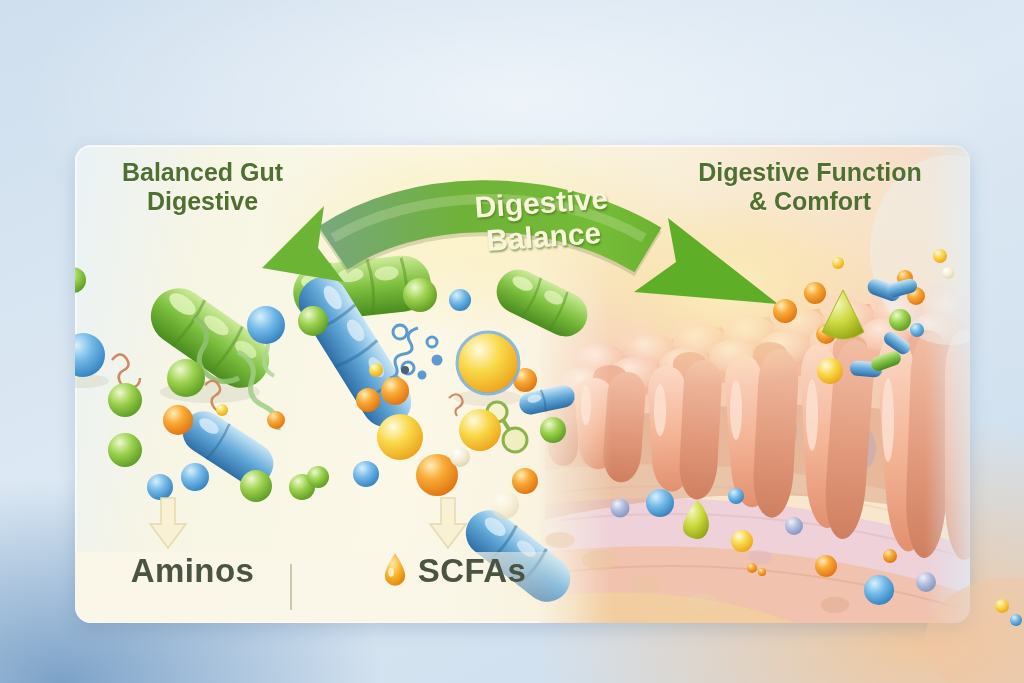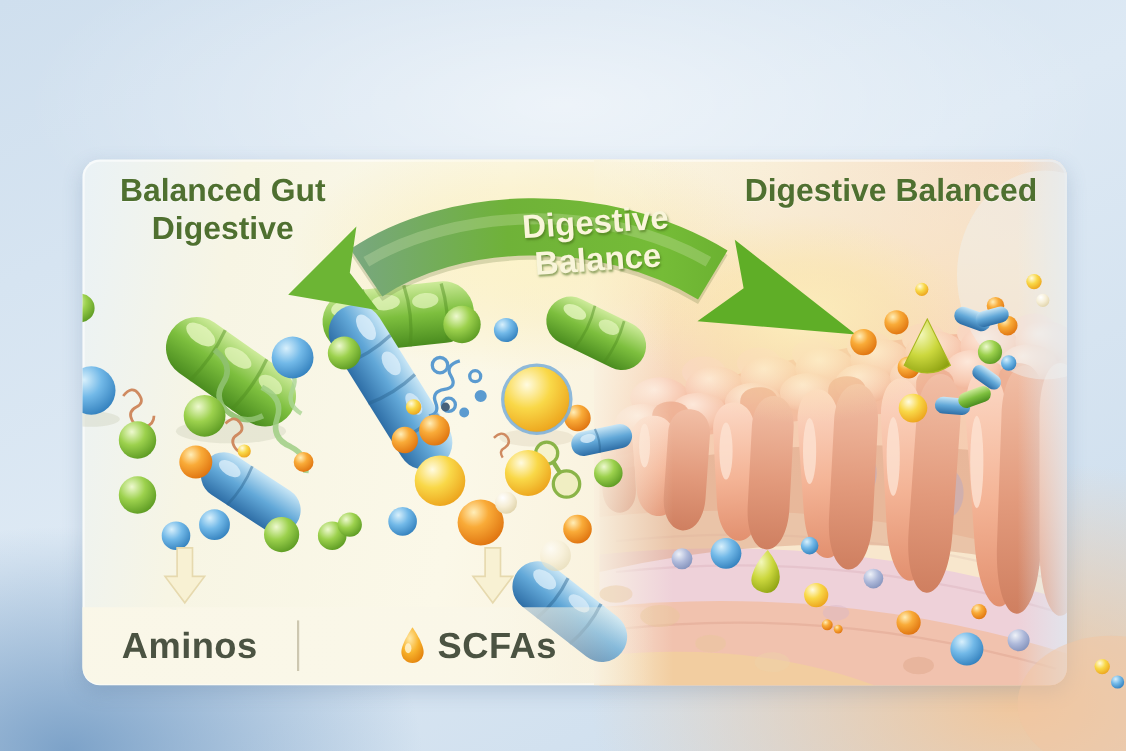--- a/index.html
+++ b/index.html
@@ -26,7 +26,7 @@
       box-shadow:0 6px 18px rgba(70,100,140,.22), inset 0 0 0 2px rgba(255,255,255,.6);}
   svg.illo{position:absolute;left:0;top:0;width:1024px;height:683px;}
   .label{position:absolute;text-align:center;font-weight:bold;color:#4f7030;
-      font-size:29px;line-height:1.16;text-shadow:0 1px 0 rgba(255,255,255,.55);}
+      font-size:25px;line-height:1.16;text-shadow:0 1px 0 rgba(255,255,255,.55);}
   .label-left{left:100px;top:158px;width:205px;}
   .label-right{left:660px;top:158px;width:300px;}
   .arrow-text{position:absolute;left:425px;top:186px;width:235px;text-align:center;

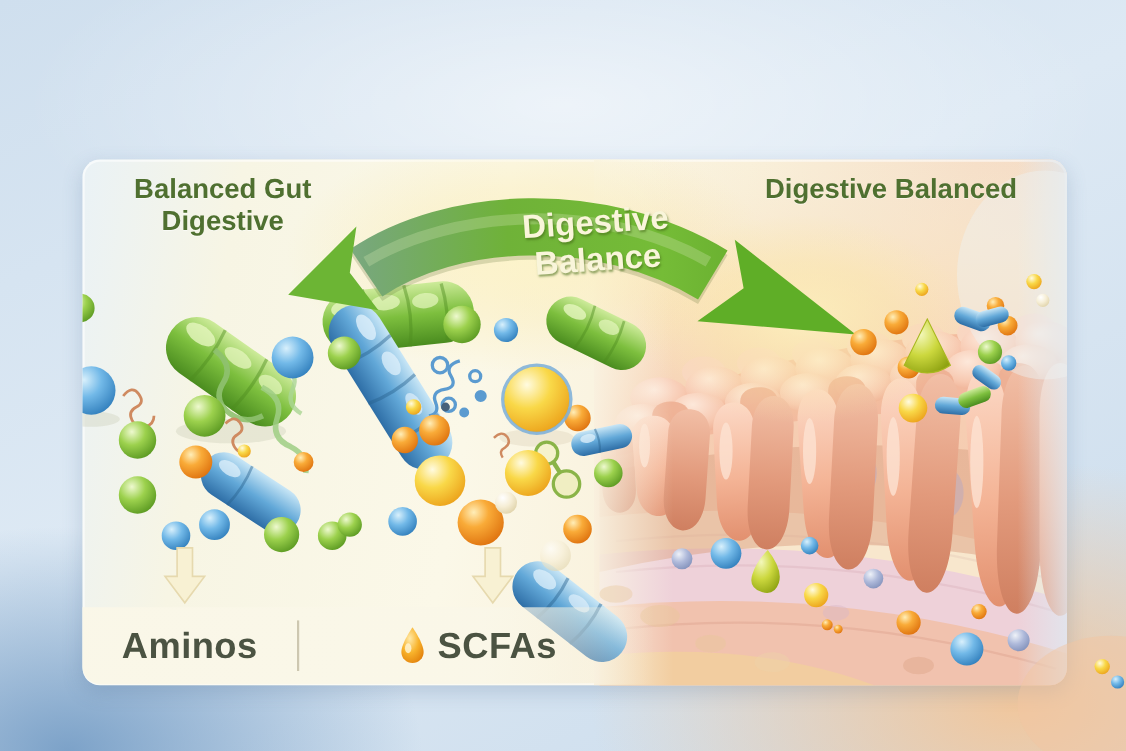--- a/index.html
+++ b/index.html
@@ -404,7 +404,7 @@
   </div>
 
   <div class="label label-right">
-    <div>Digestive Balanced</div>
+    <div>Digestive Function</div>
   </div>
 
   <div class="arrow-text">

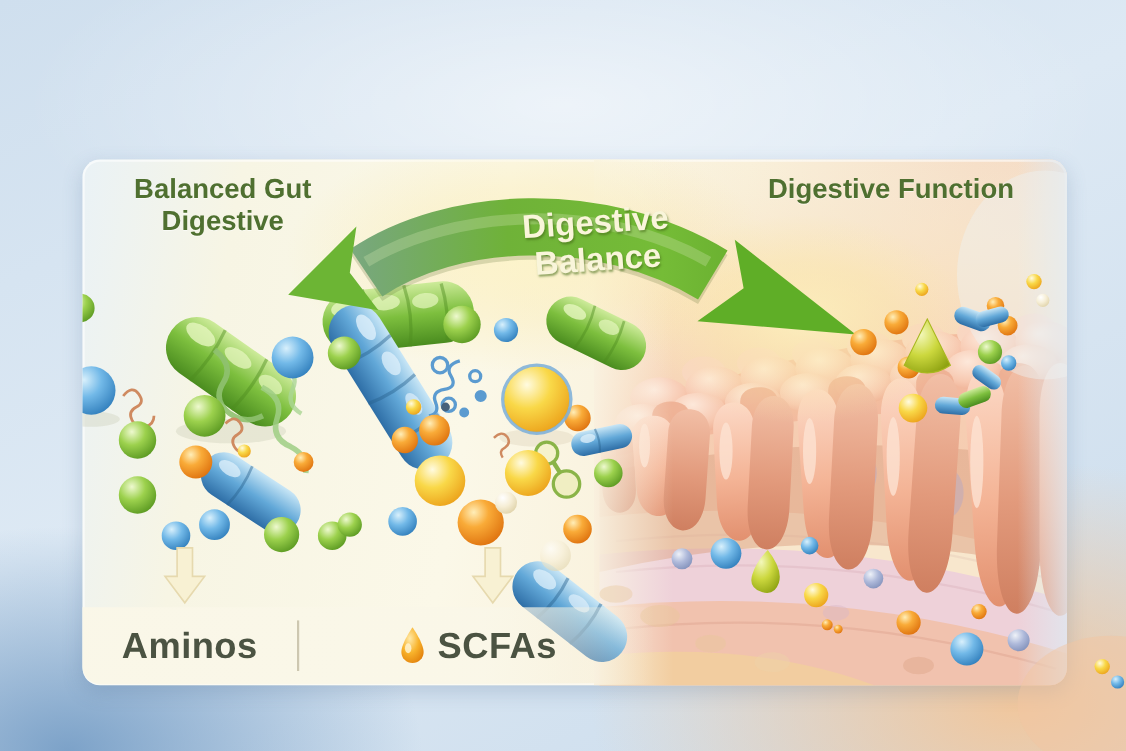--- a/index.html
+++ b/index.html
@@ -405,6 +405,7 @@
 
   <div class="label label-right">
     <div>Digestive Function</div>
+    <div>&amp; Comfort</div>
   </div>
 
   <div class="arrow-text">

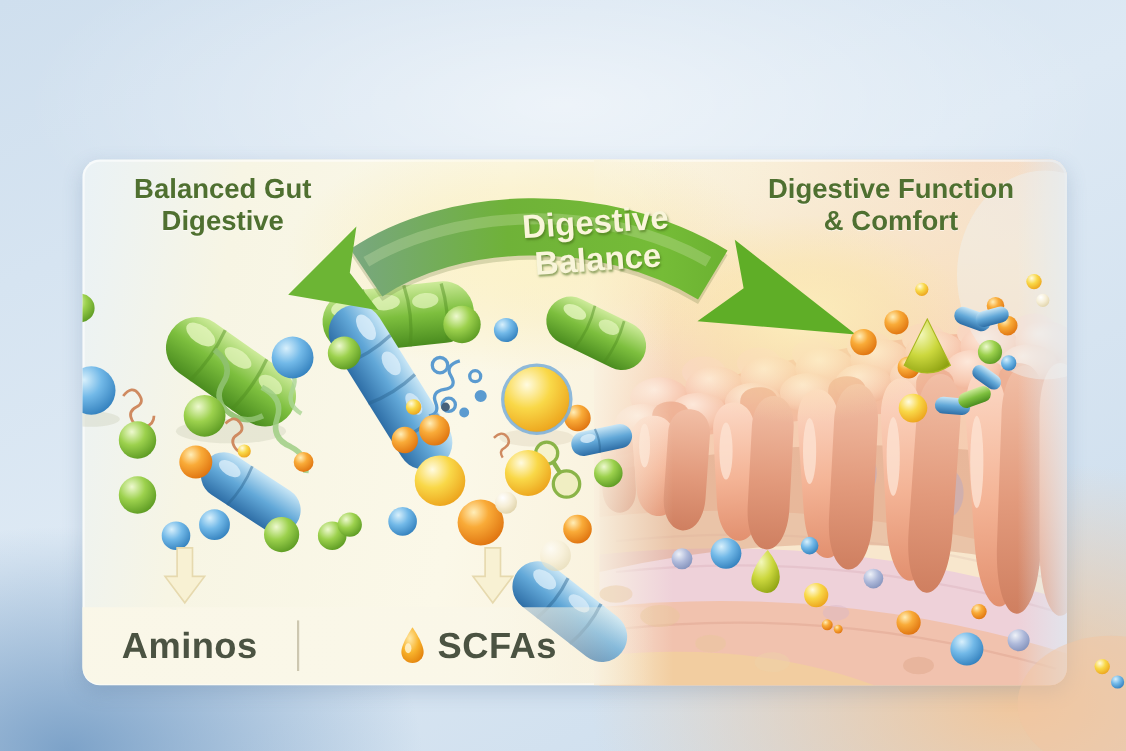--- a/index.html
+++ b/index.html
@@ -37,7 +37,7 @@
       border-radius:0 0 0 16px;
       background:linear-gradient(90deg, rgba(250,247,232,.97) 0%, rgba(250,247,232,.93) 70%, rgba(248,243,226,.5) 86%, rgba(248,243,226,0) 100%);
       display:flex;align-items:center;}
-  .bar-cell{display:flex;align-items:center;justify-content:center;height:100%;}
+  .bar-cell{display:flex;justify-content:center;height:100%;padding-left:20px;}
   .bar-cell.c1{width:195px;}
   .bar-divider{width:2px;height:46px;background:#cdc7b0;}
   .bar-cell.c2{flex:1;gap:9px;}

